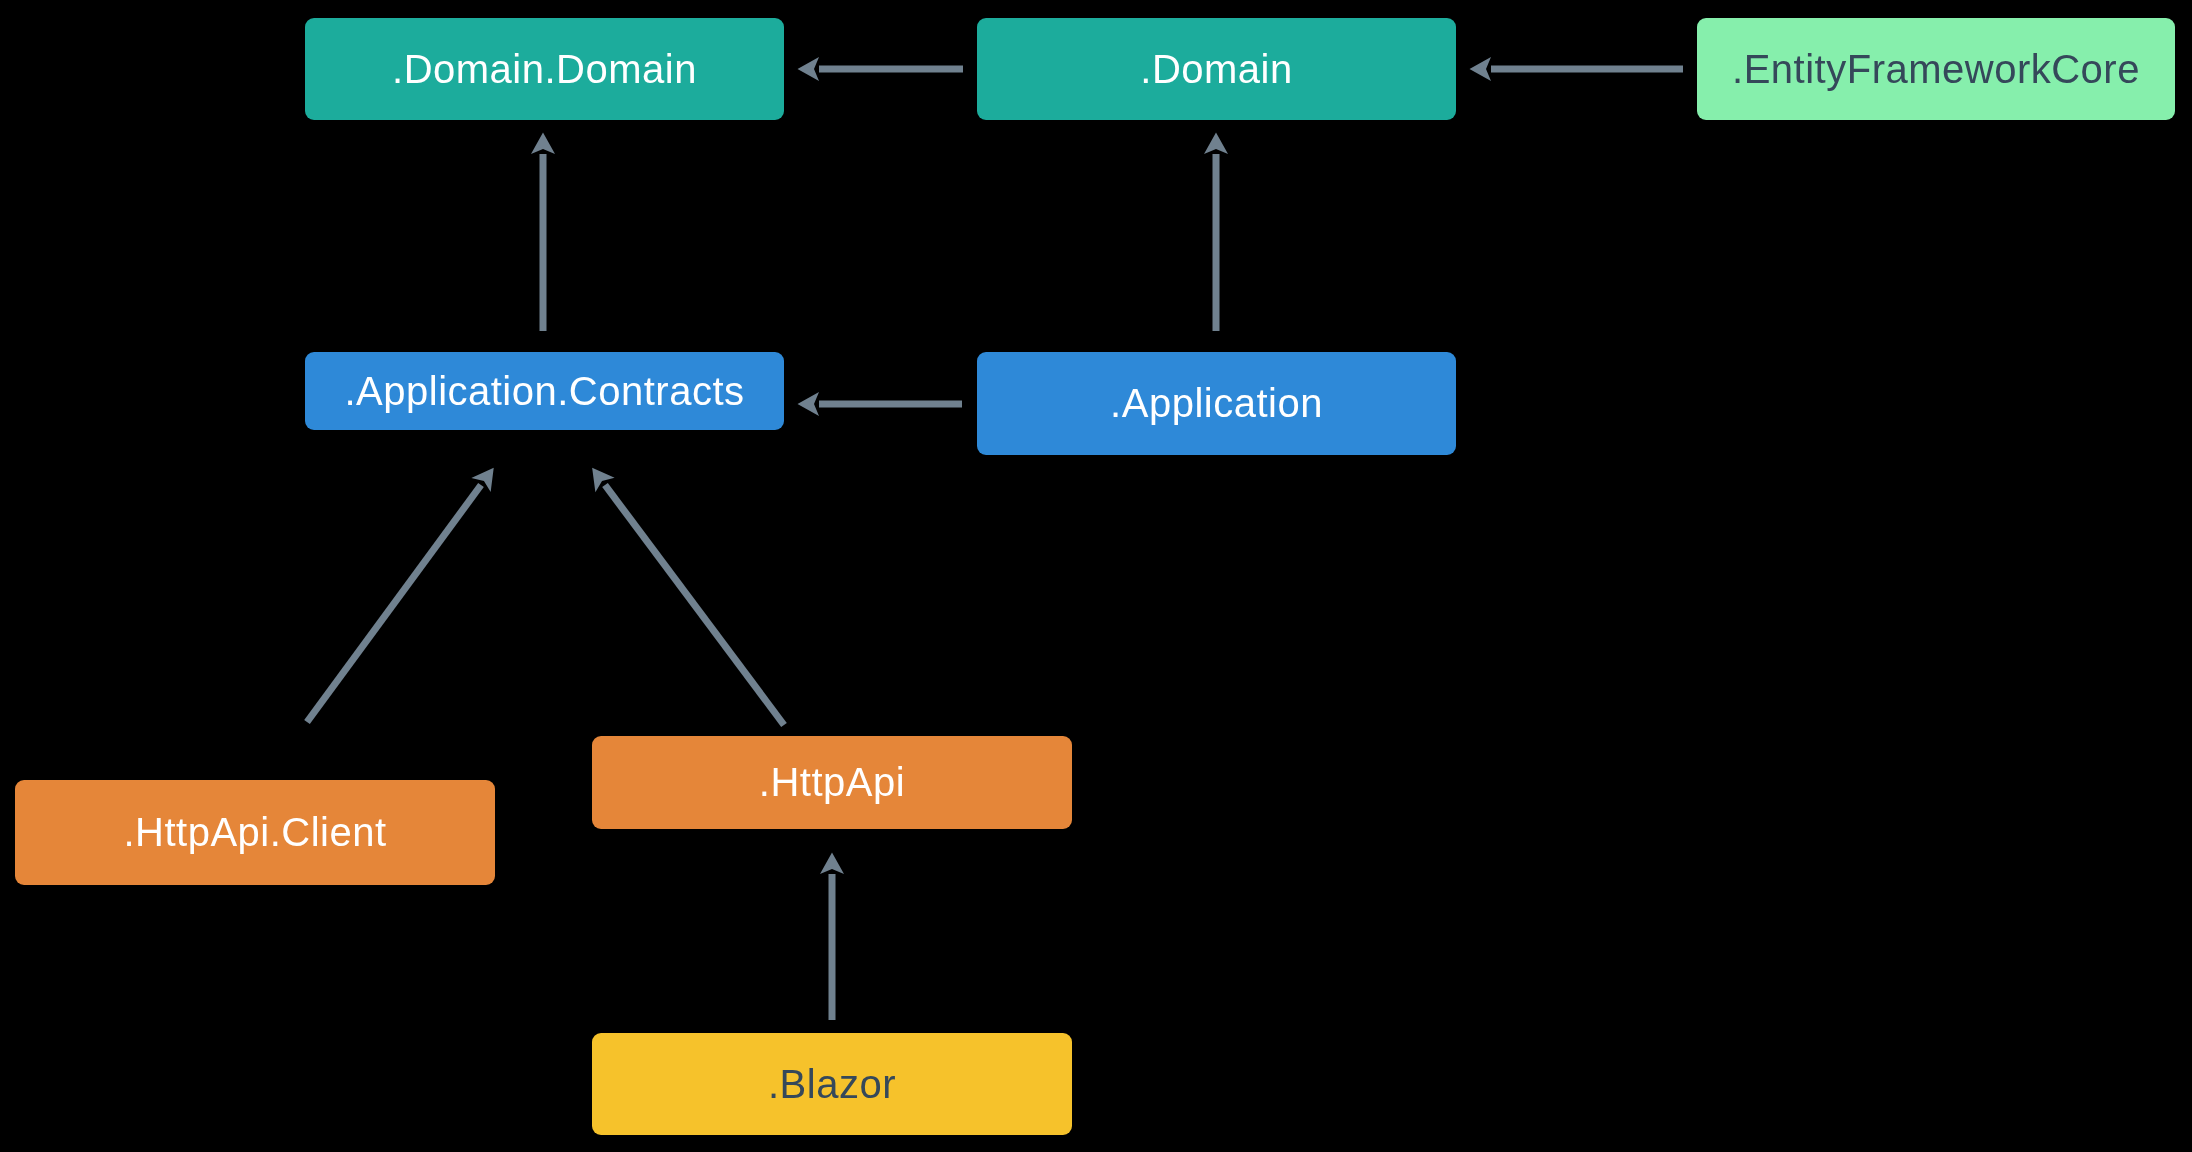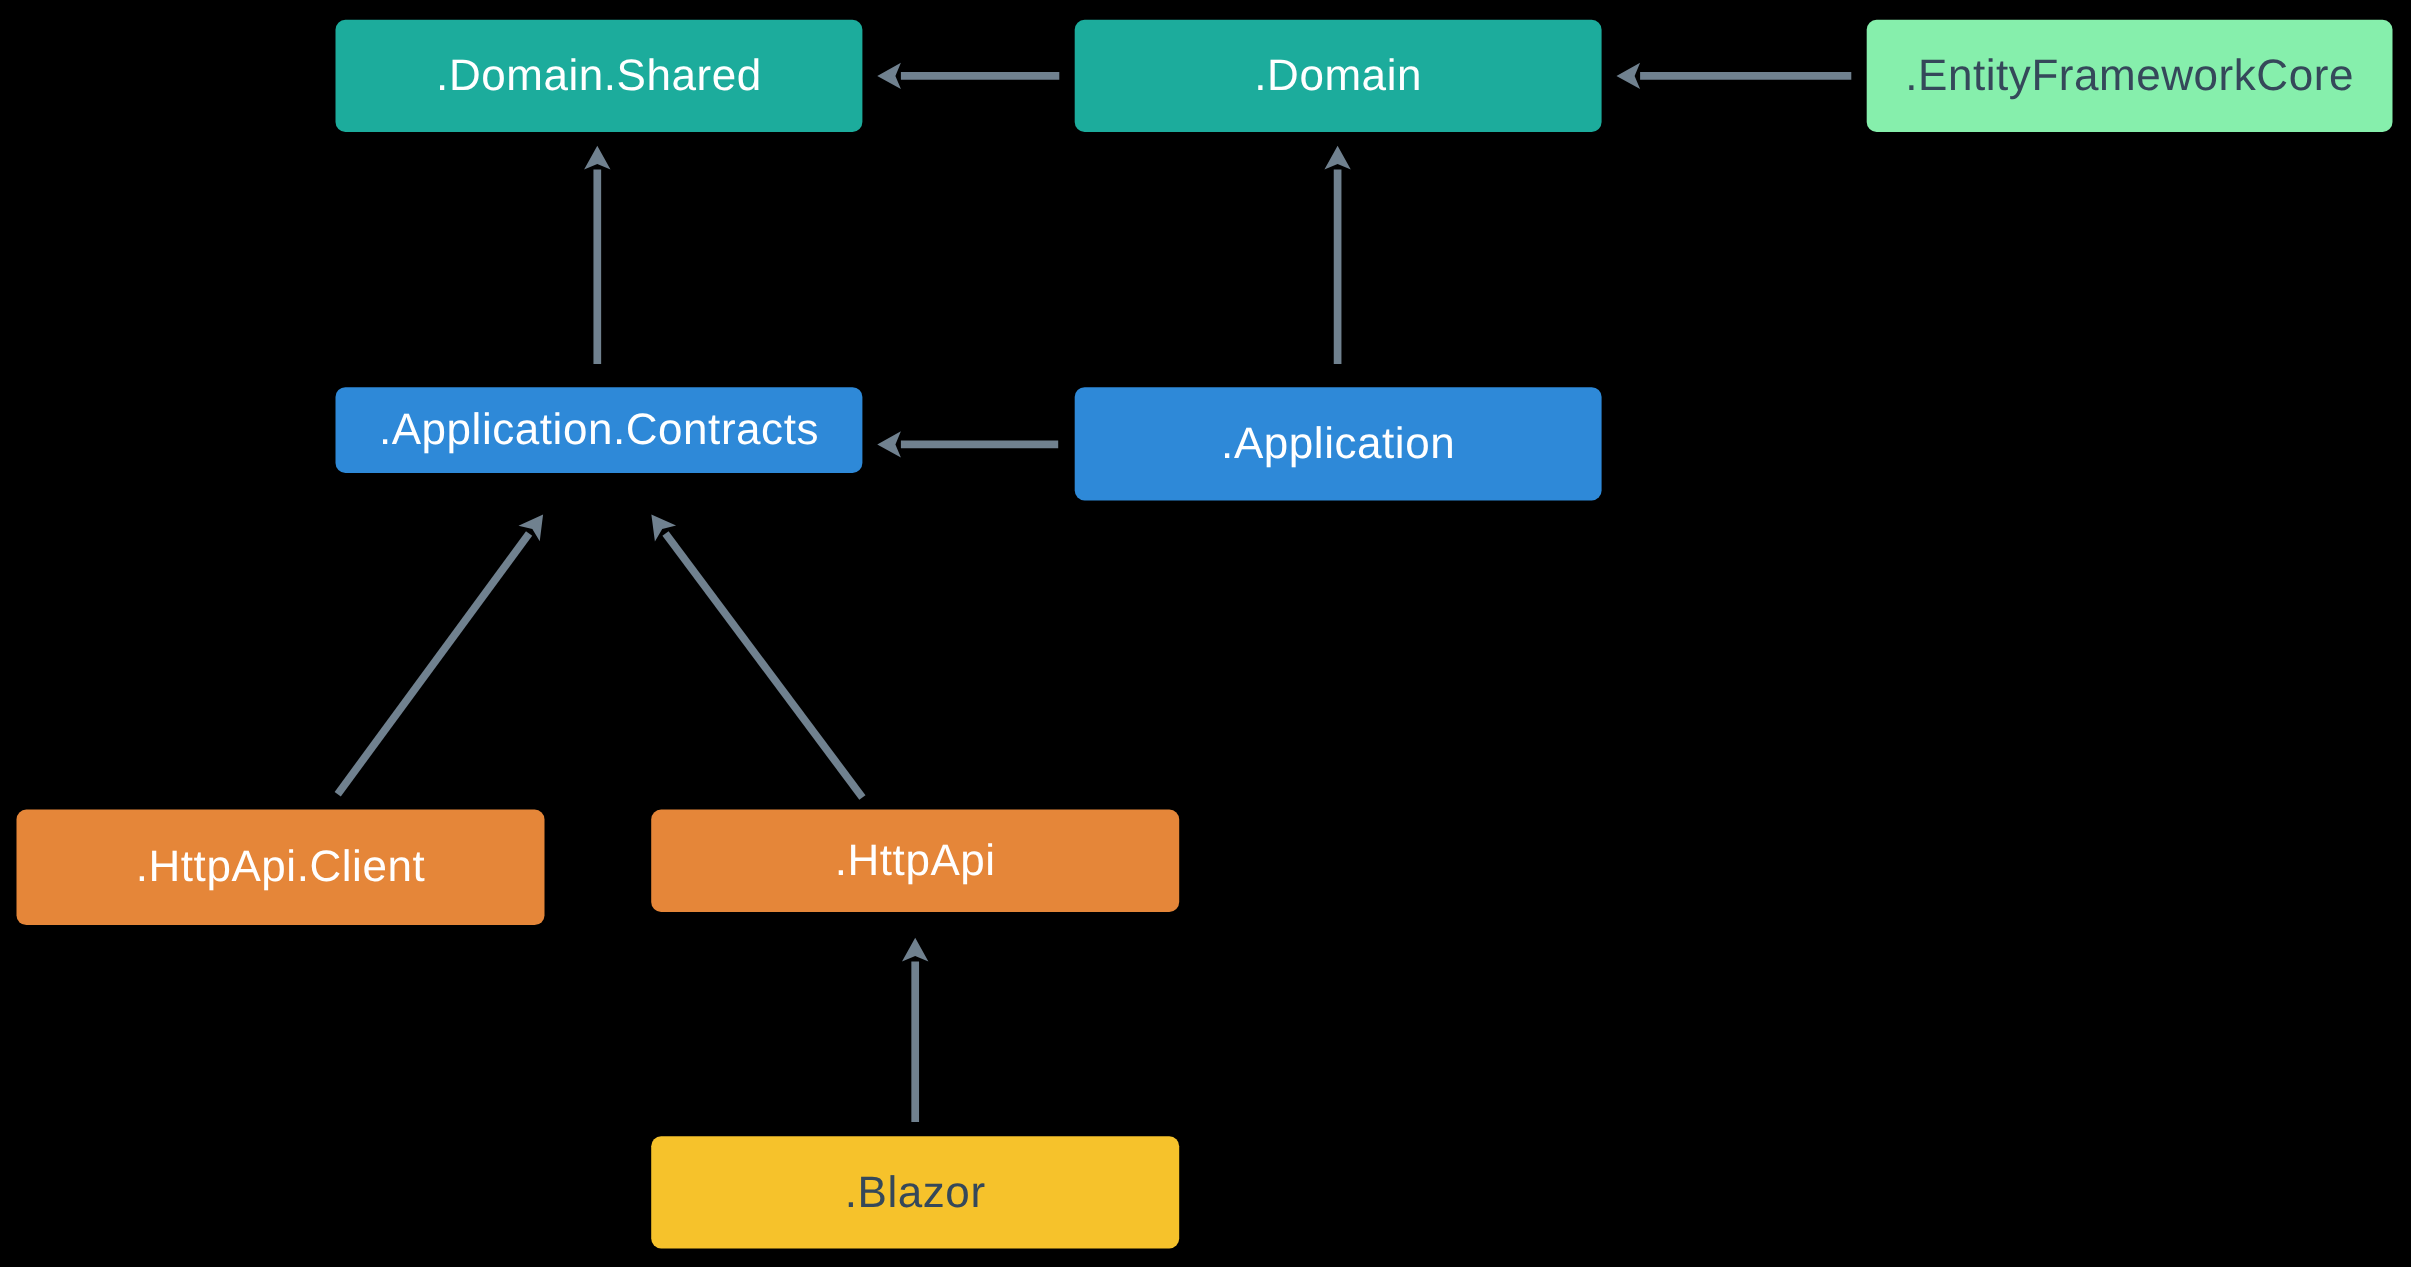--- a/index.html
+++ b/index.html
@@ -63,7 +63,7 @@
     <line class="edge" x1="832" y1="1020" x2="832" y2="874" marker-end="url(#arrowhead)" style="stroke: rgb(112, 129, 143);"></line>
   </svg>
 
-  <div class="node" id="n-domain-shared" style="background-color: rgb(28, 172, 156); color: rgb(255, 255, 255);">.Domain.Shared</div>
+  <div class="node" id="n-domain-shared" style="background-color: rgb(28, 172, 156); color: rgb(255, 255, 255);">.Domain.Domain</div>
 
   <div class="node" id="n-domain" style="background-color: rgb(28, 172, 156); color: rgb(255, 255, 255); text-align: right;">.Domain</div>
 

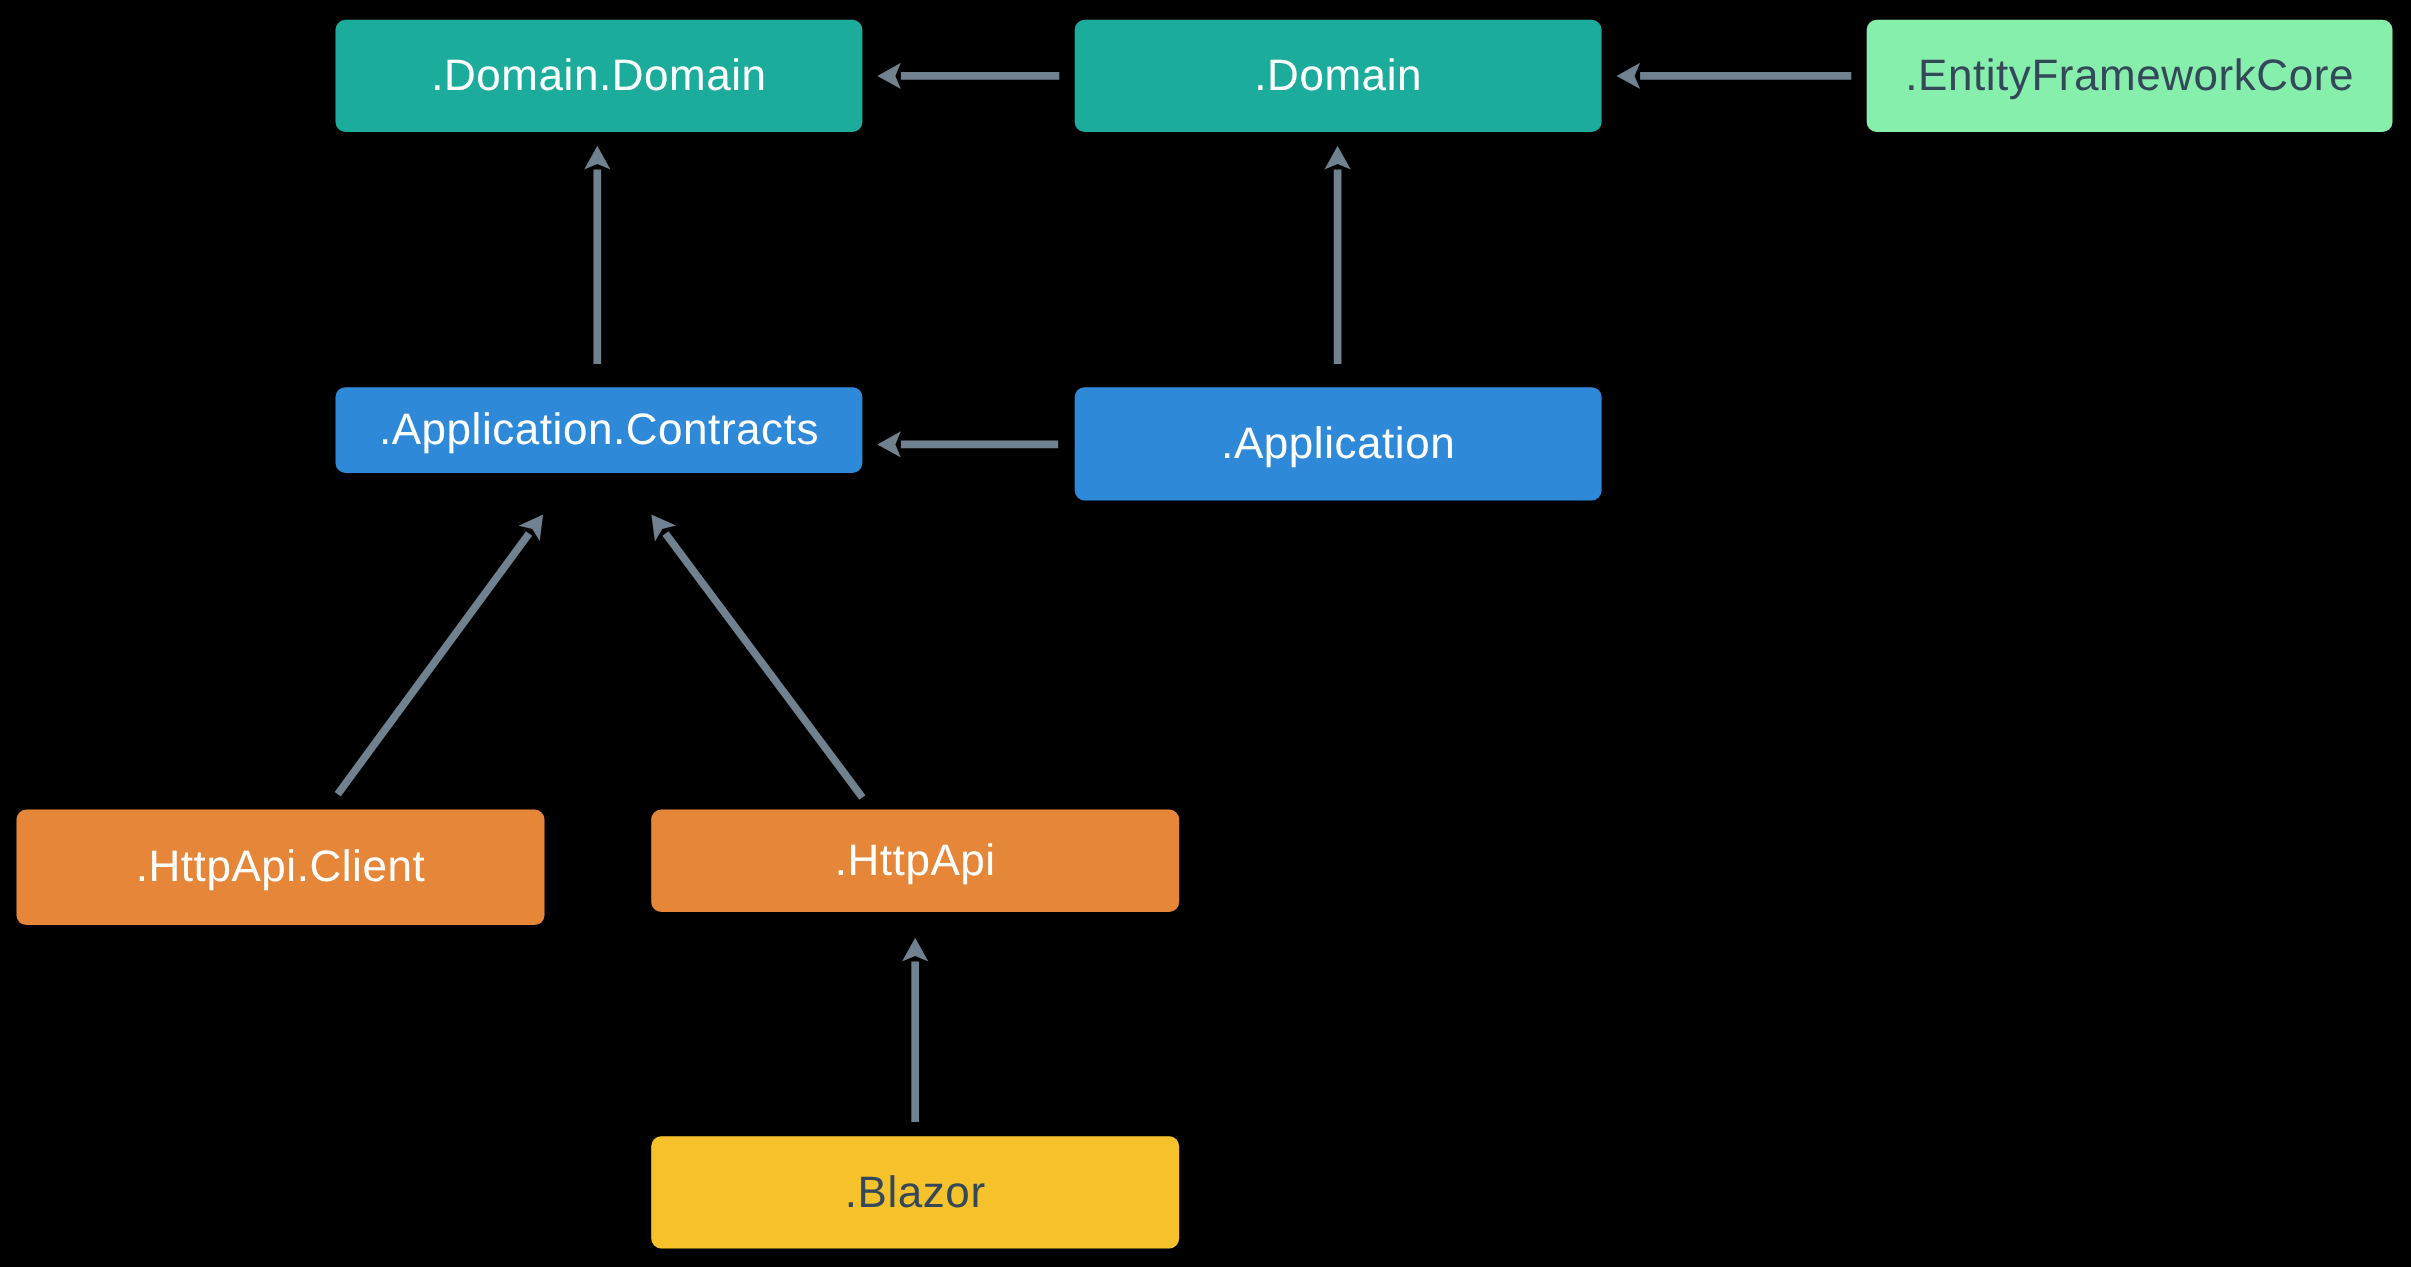--- a/index.html
+++ b/index.html
@@ -73,7 +73,7 @@
 
   <div class="node" id="n-application" style="background-color: rgb(46, 137, 216); color: #ffffff;">.Application</div>
 
-  <div class="node" id="n-httpapi-client" style="background-color: rgb(229, 134, 57); color: rgb(255, 255, 255);">.HttpApi.Client</div>
+  <div class="node" id="n-httpapi-client" style="background-color: rgb(229, 134, 57); color: rgb(255, 255, 255); margin-top: 44px;">.HttpApi.Client</div>
 
   <div class="node" id="n-httpapi" style="background-color: rgb(229, 134, 57); color: rgb(255, 255, 255);">.HttpApi</div>
 

